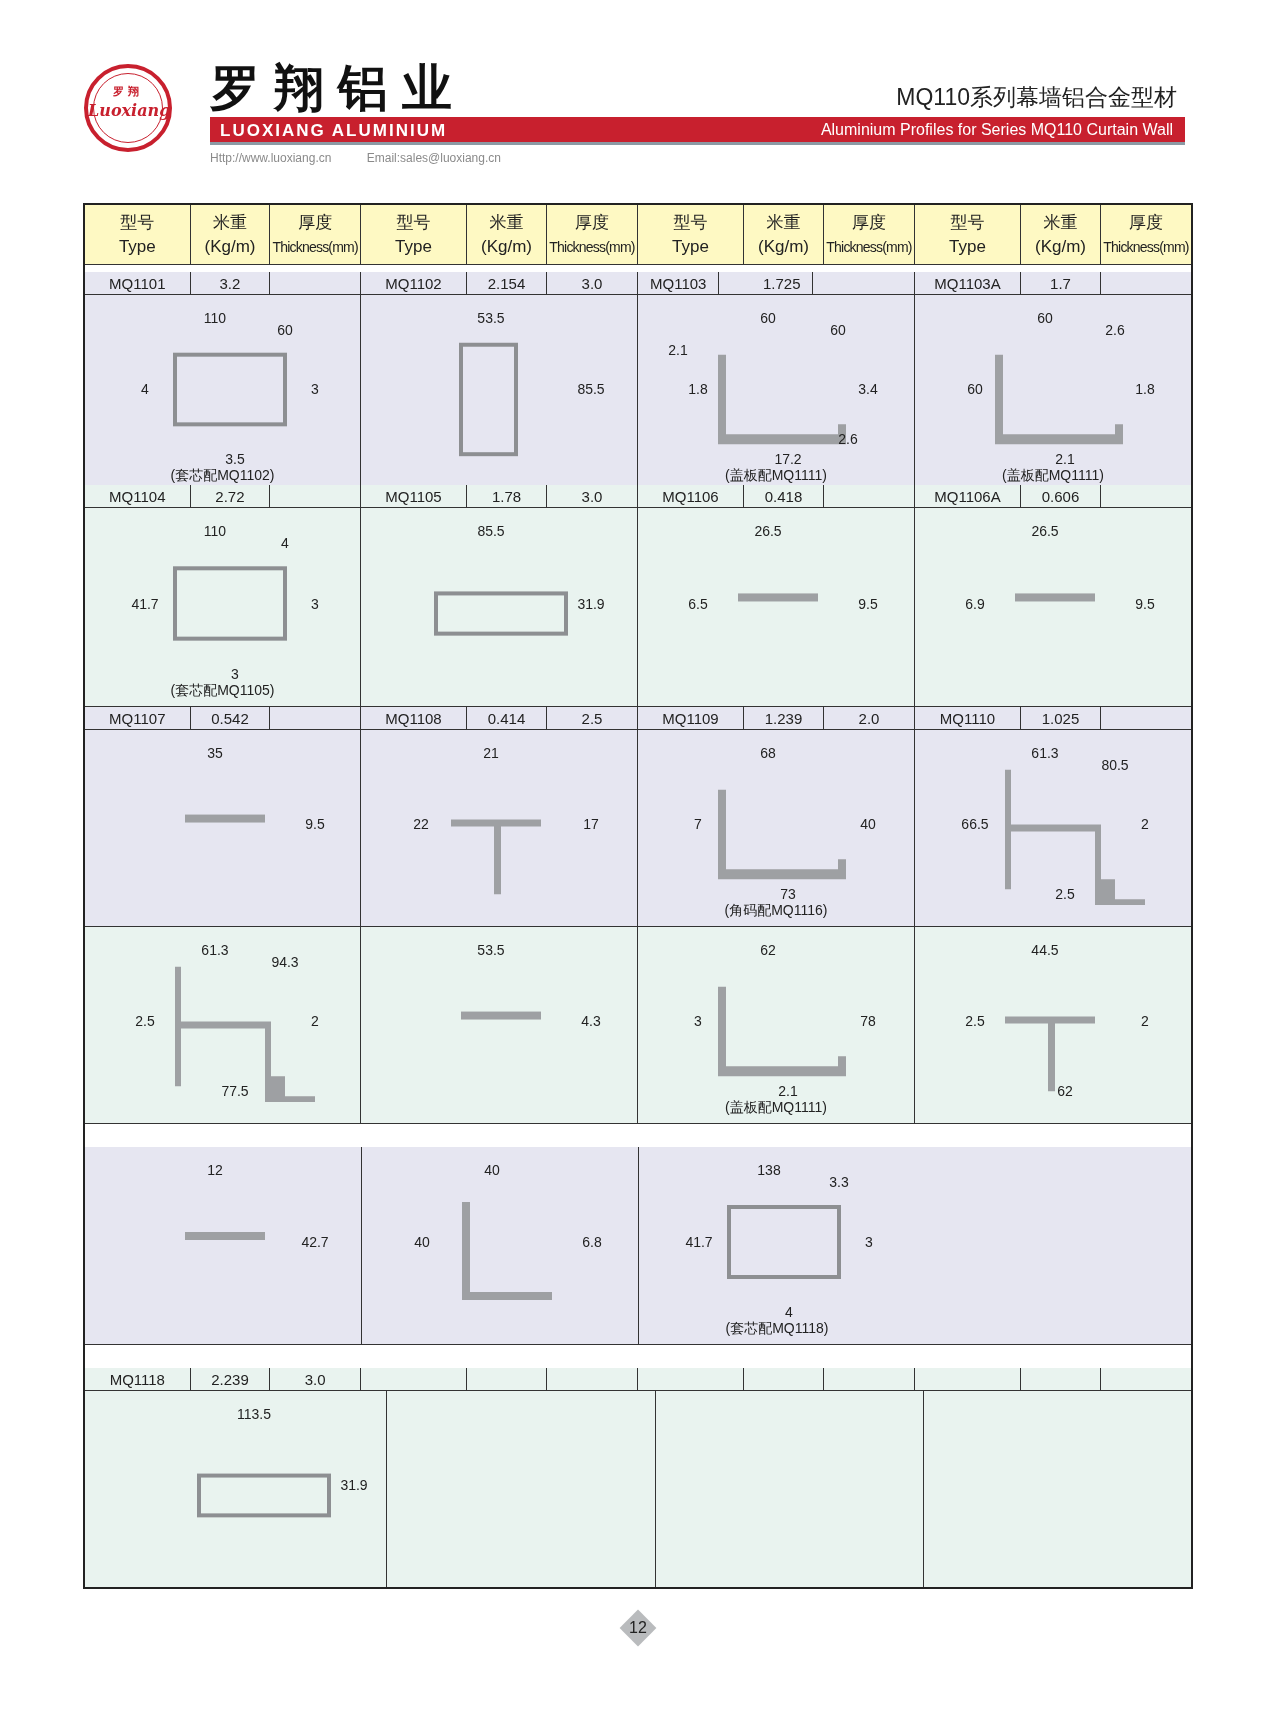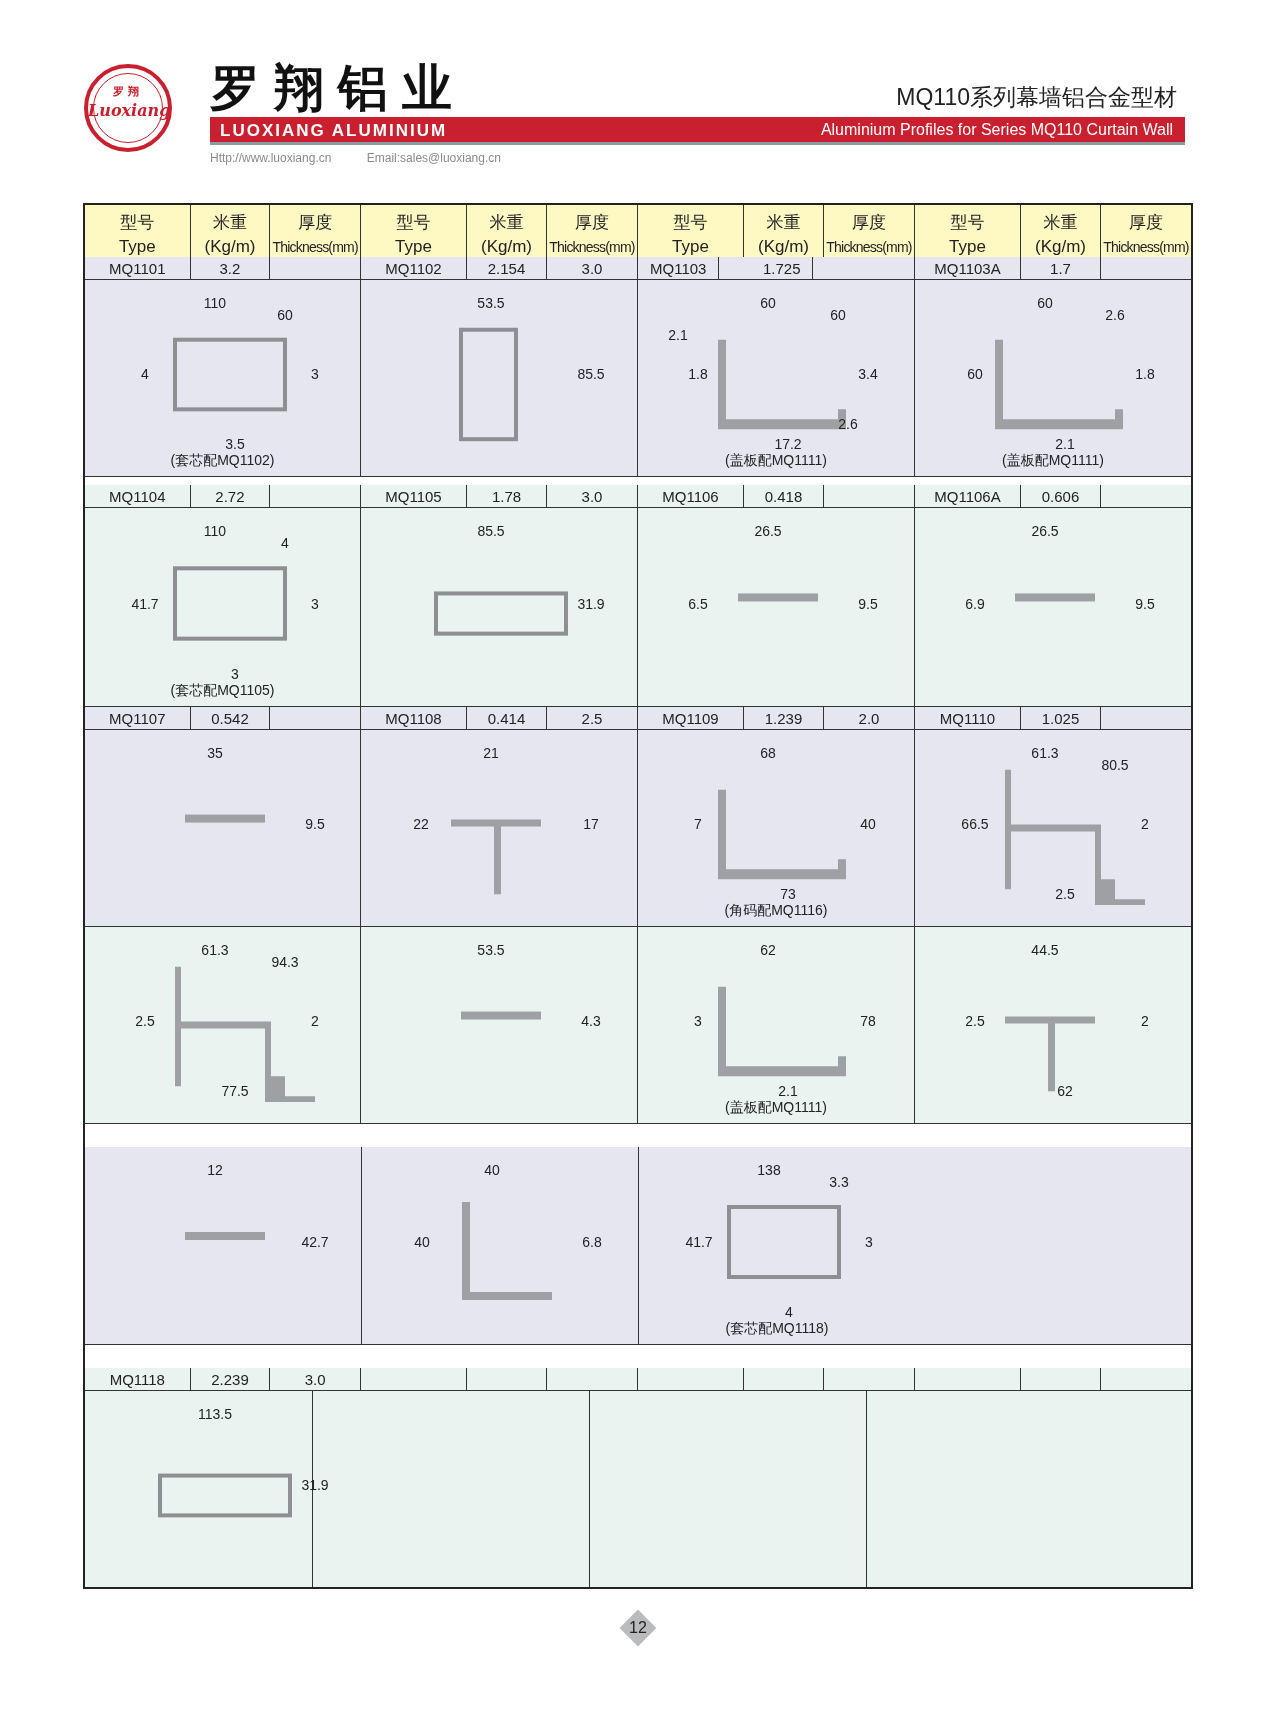--- a/index.html
+++ b/index.html
@@ -130,7 +130,7 @@
   </div>
 
   <div id="bands">
-      <div class="band lav" style="top: 52px; height: 220px;">
+      <div class="band lav" style="top: 67px; height: 220px;">
         <div class="label-row">
           <div class="col-group" style="width: 276px;">
             <div class="lcell w-type">MQ1101</div>

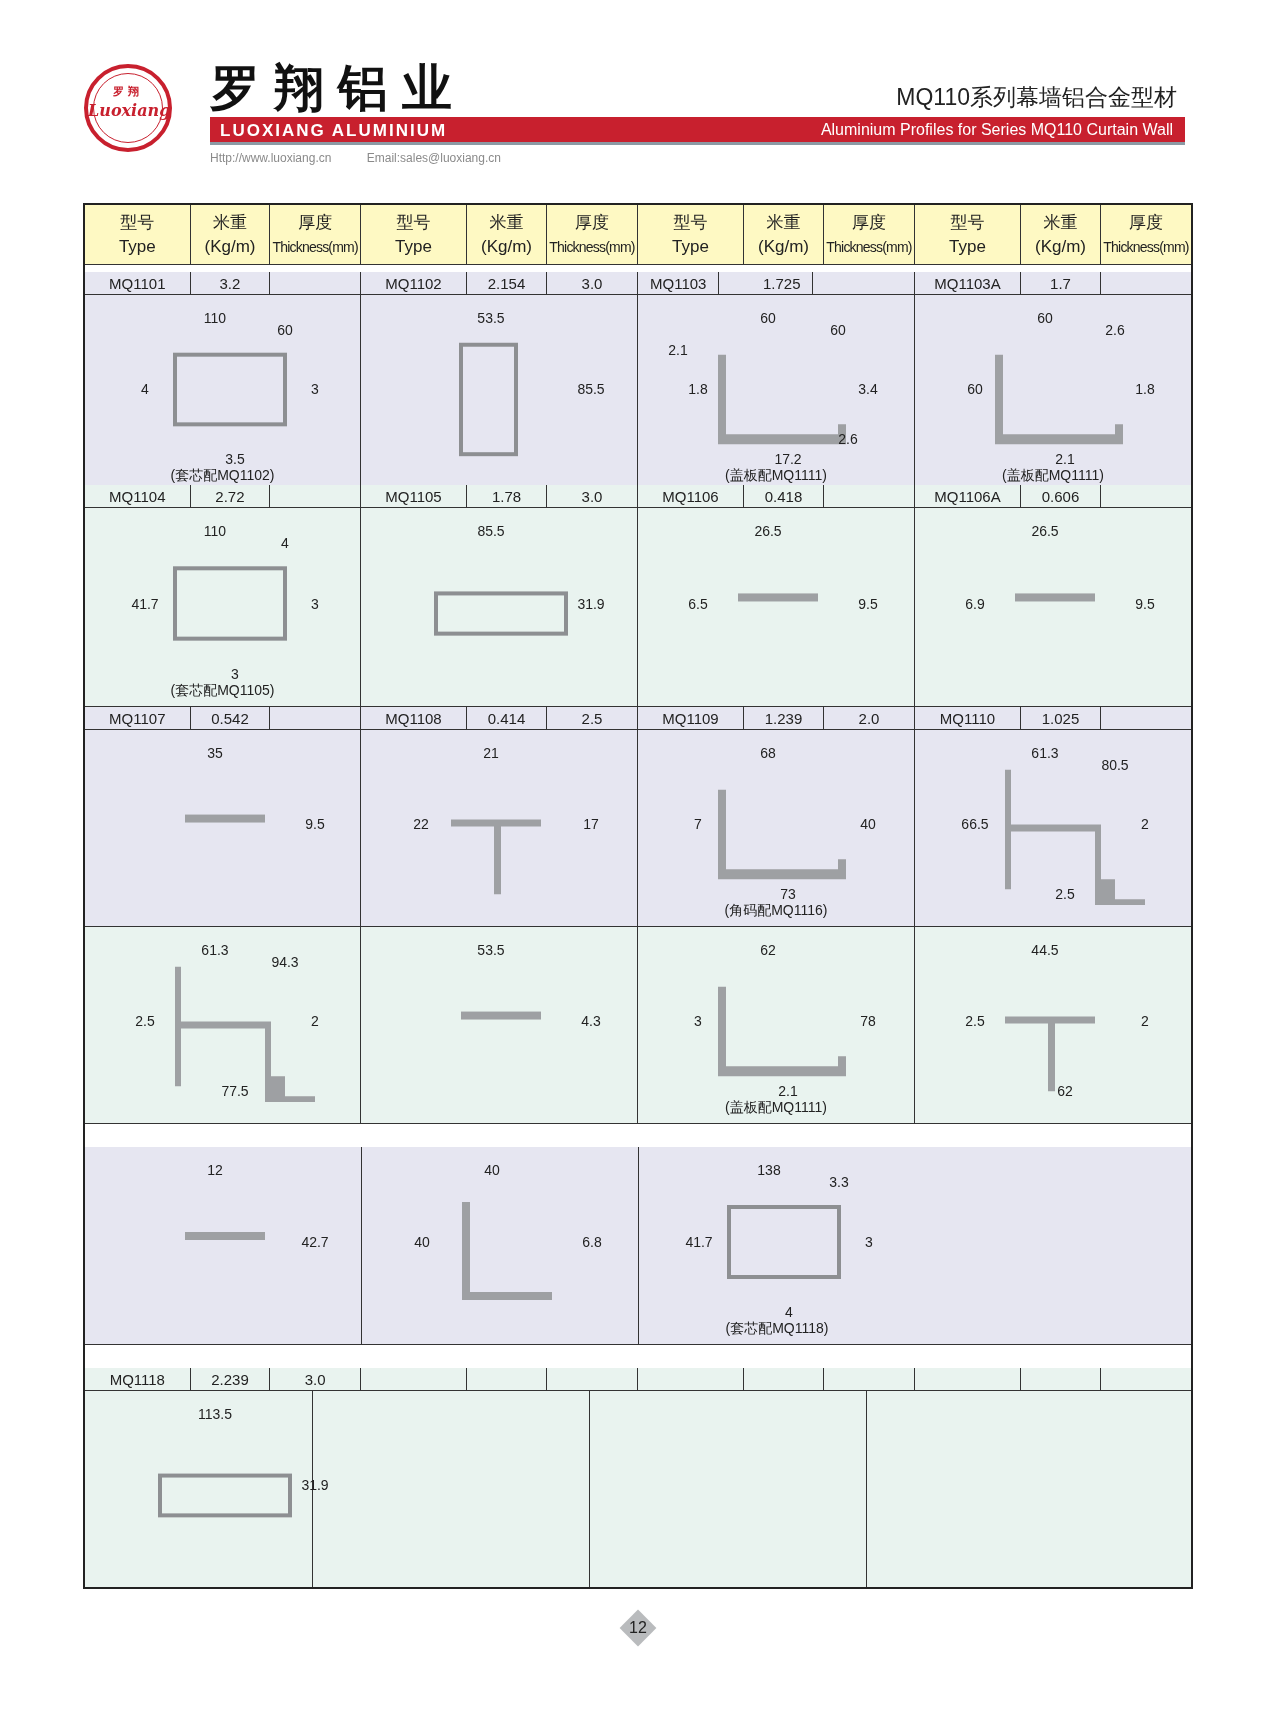--- a/index.html
+++ b/index.html
@@ -425,7 +425,7 @@
           </div>
         </div>
         <div class="draw-row" style="height: 196px;">
-          <div class="dcell" style="width: 228px;">
+          <div class="dcell" style="width: 272px; margin-left: 39px;">
             <svg viewBox="0 0 276 197" preserveAspectRatio="none">
               <rect x="75" y="85" width="130" height="40" fill="none" stroke="#8d8f92" stroke-width="4"></rect>
               <text x="130" y="28" text-anchor="middle">113.5</text>

